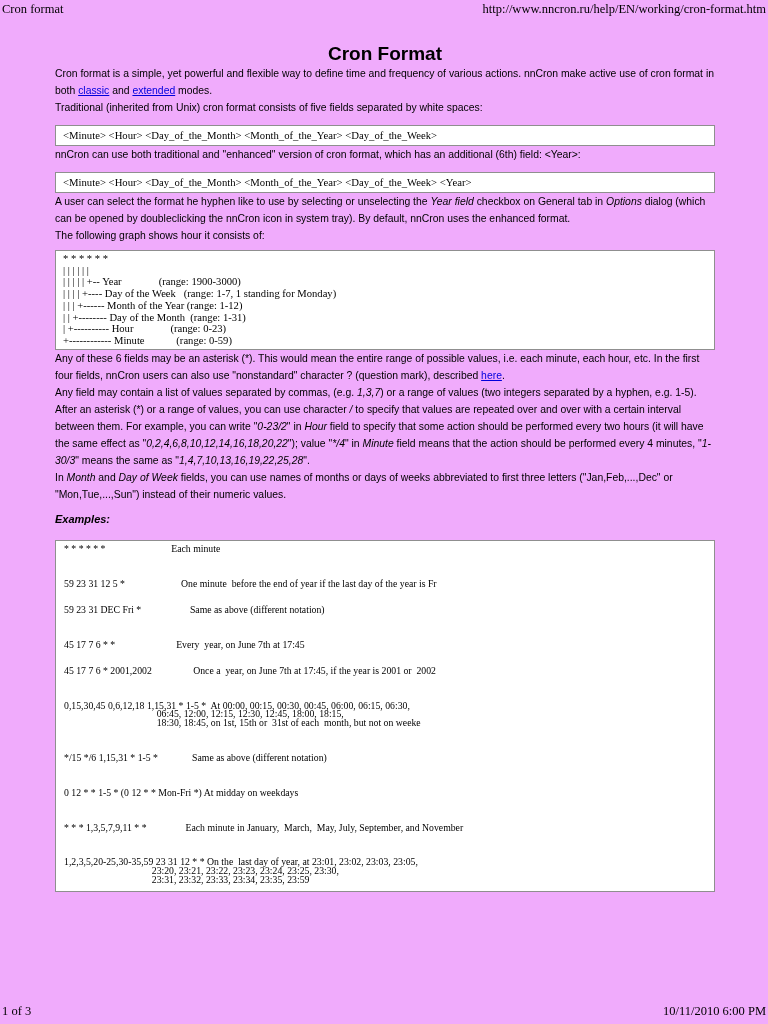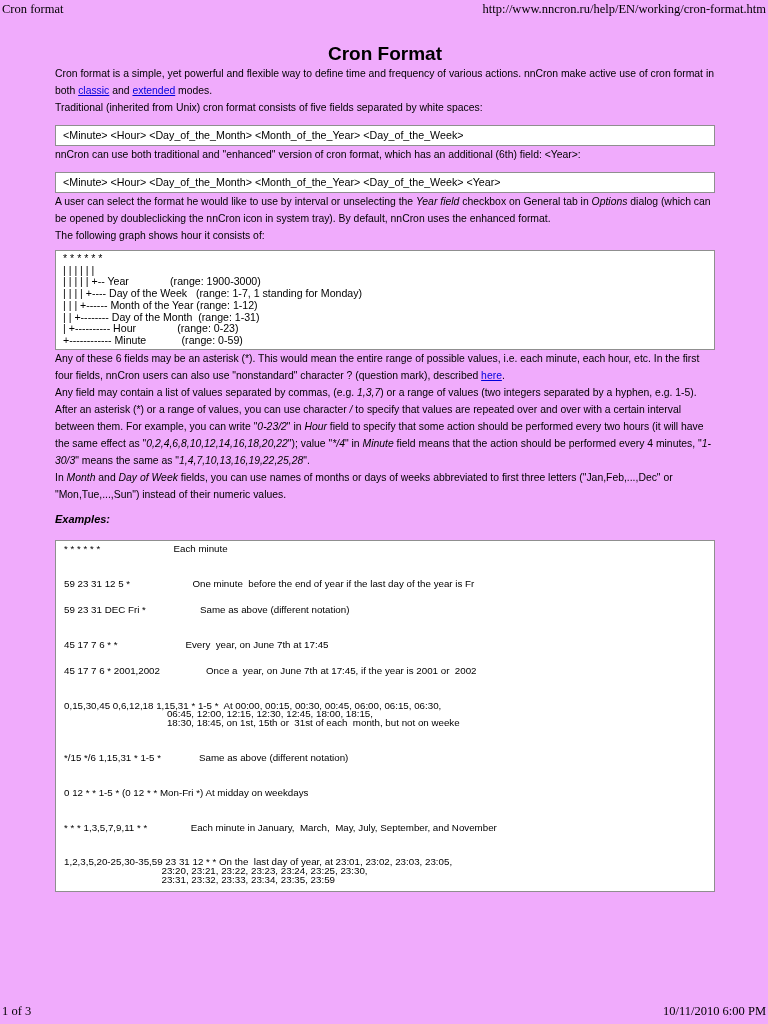--- a/index.html
+++ b/index.html
@@ -33,7 +33,7 @@
   .p-names      { margin-top:8px; }
   .mono-box {
     border:1px solid #8f8f8f; background:#fff; overflow:hidden;
-    font-family:Liberation Sans, sans-serif; white-space:pre;
+    font-family:Liberation Serif, serif; white-space:pre;
   }
   .code-box {
     margin-top:9px; padding:3px 7px; font-size:10.7px; line-height:13px;

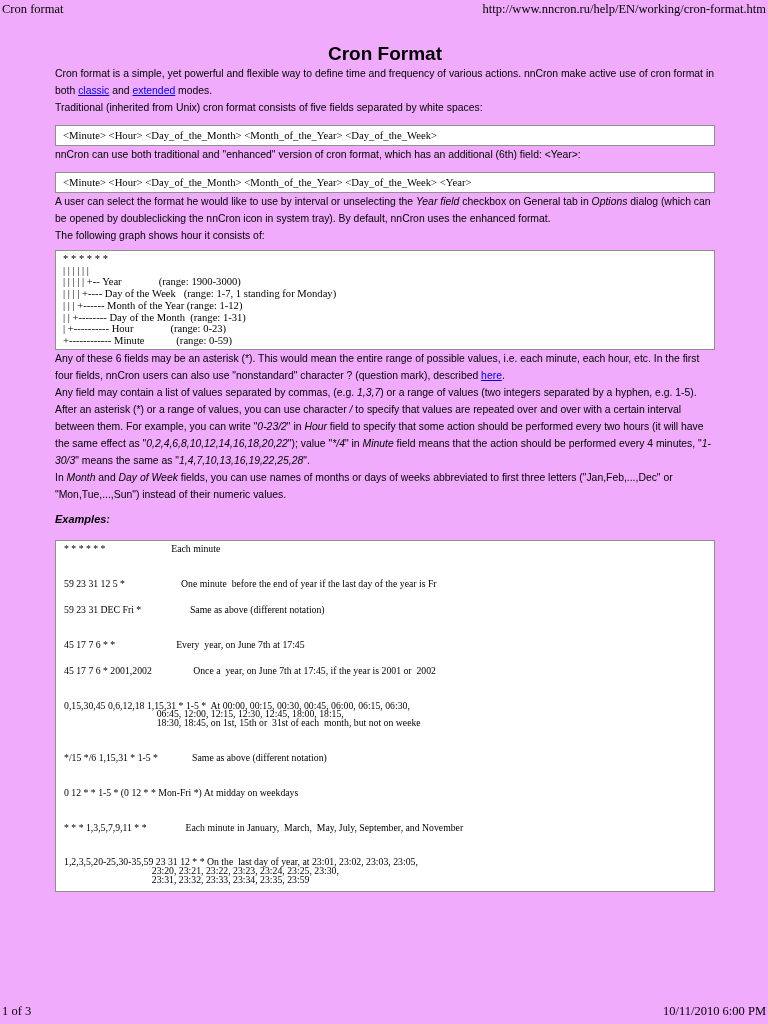--- a/index.html
+++ b/index.html
@@ -77,7 +77,7 @@
 
     <div class="mono-box code-box">&lt;Minute&gt; &lt;Hour&gt; &lt;Day_of_the_Month&gt; &lt;Month_of_the_Year&gt; &lt;Day_of_the_Week&gt; &lt;Year&gt;</div>
 
-    <p class="p-year"><span>A user can select the format he would like to use by interval or unselecting the </span><em>Year field</em><span> checkbox on General tab in </span><em>Options</em><span> dialog (which can be opened by doubleclicking the nnCron icon in system tray). By default, nnCron uses the enhanced format.</span></p>
+    <p class="p-year"><span>A user can select the format he hyphen like to use by selecting or unselecting the </span><em>Year field</em><span> checkbox on General tab in </span><em>Options</em><span> dialog (which can be opened by doubleclicking the nnCron icon in system tray). By default, nnCron uses the enhanced format.</span></p>
 
     <p class="p-graphintro"><span>The following graph shows hour it consists of:</span></p>
 

